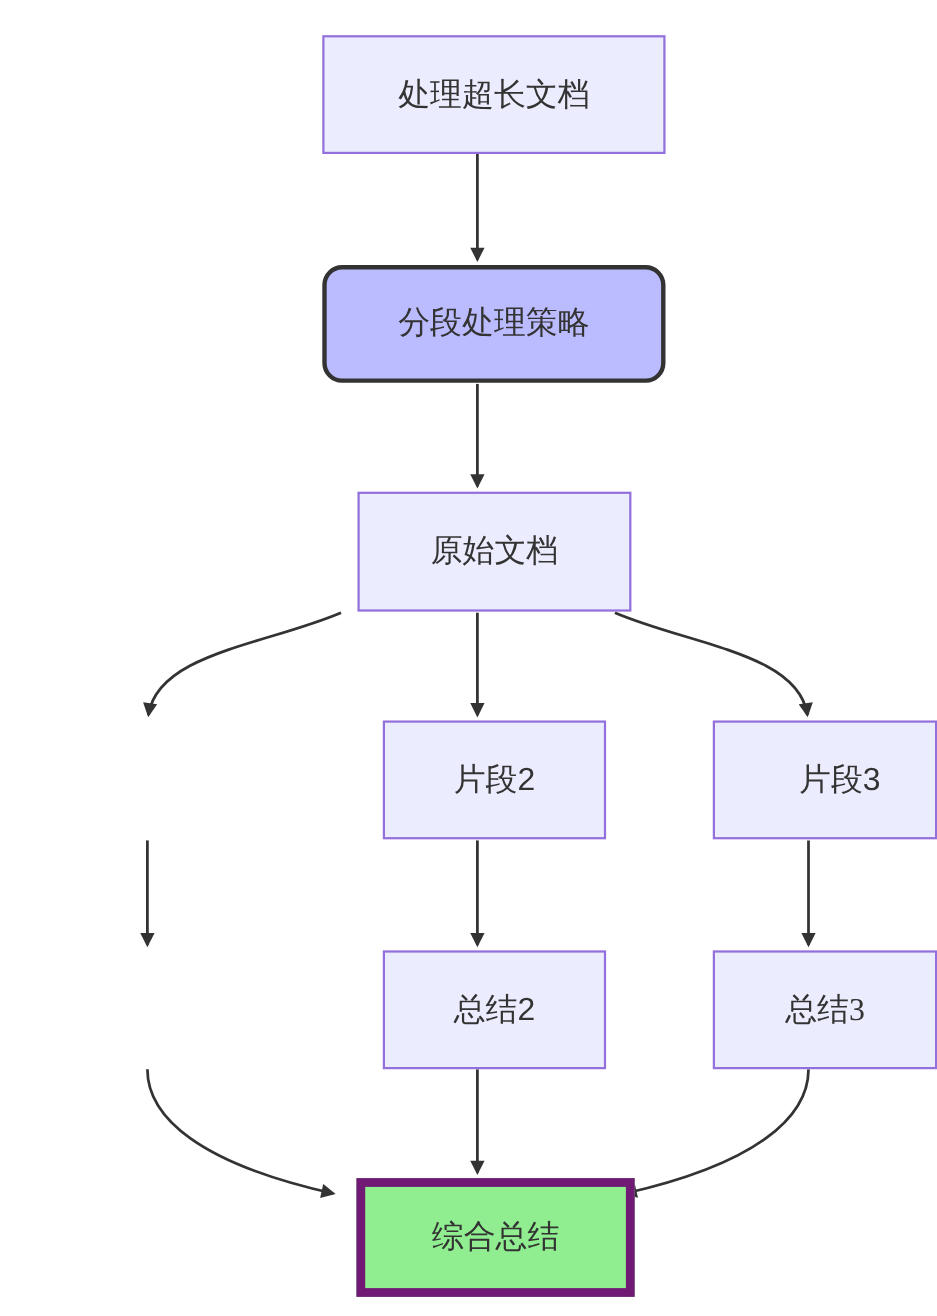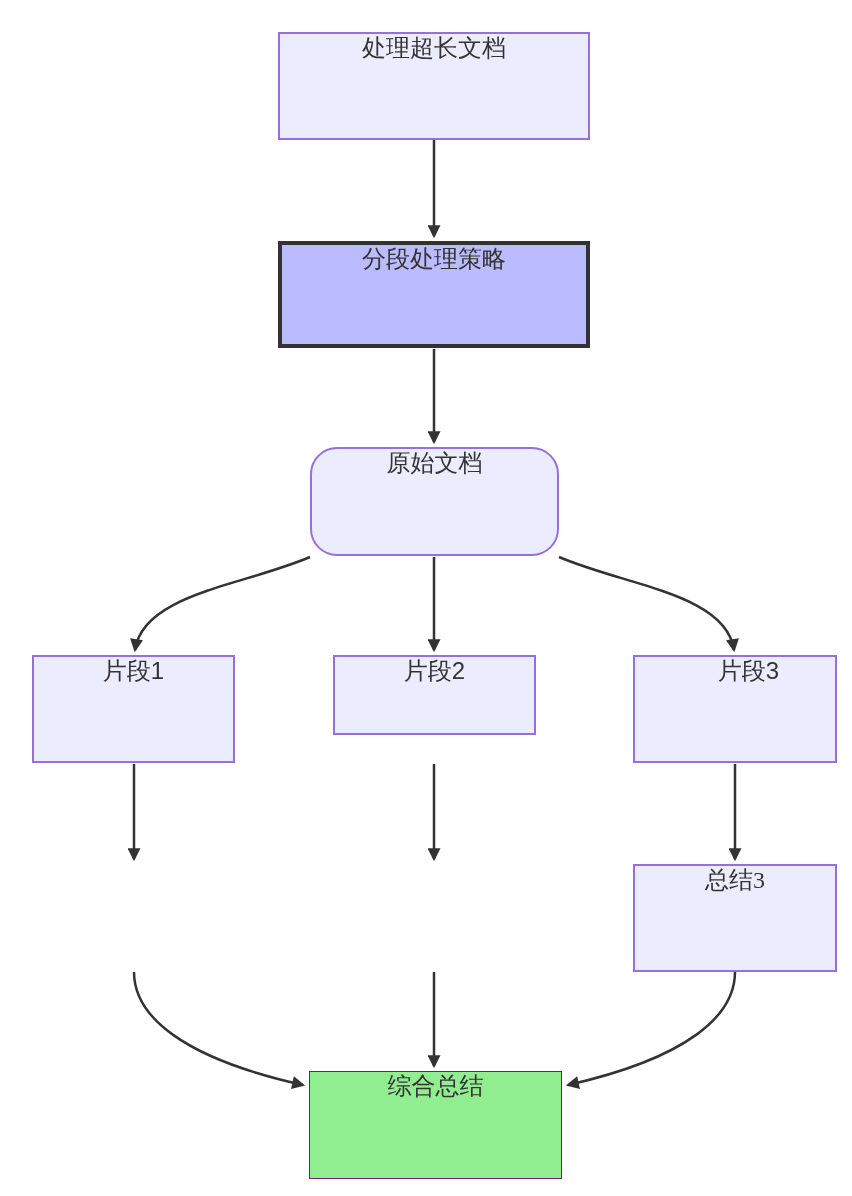--- a/index.html
+++ b/index.html
@@ -26,15 +26,16 @@
     position: absolute;
     box-sizing: border-box;
     display: flex;
-    align-items: flex-start;
+    align-items: center;
     justify-content: center;
     background: #ECECFF;
     border: 2px solid #9370DB;
     color: #333333;
-    font-size: 24px;
+    font-size: 29px;
     line-height: 1.2;
     text-align: center;
     white-space: nowrap;
+    margin-left: 15px;
   }
   .node.emphasis {
     background: #BBBBFF;

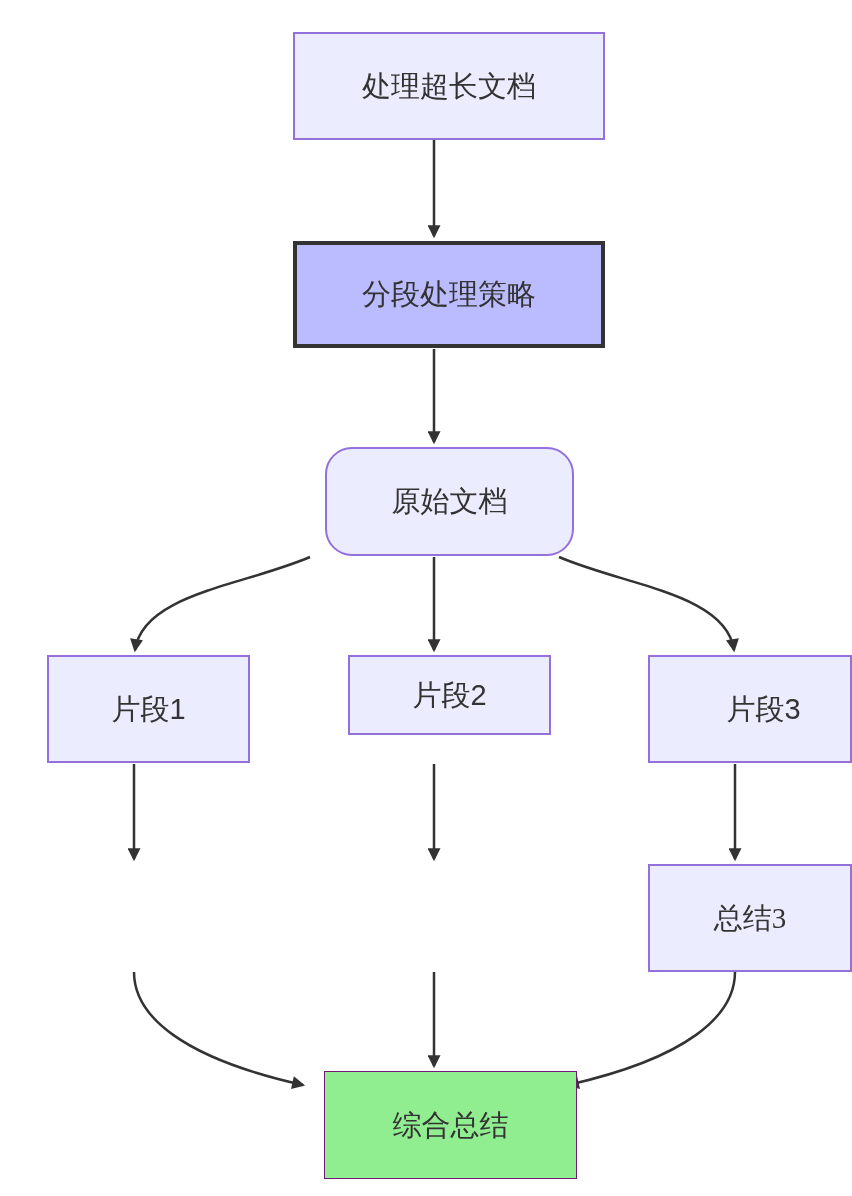--- a/index.html
+++ b/index.html
@@ -47,7 +47,7 @@
   }
   
   #n-input    { left: 278px; top: 32px;   width: 312px; height: 108px; }
-  #n-strategy { left: 278px; top: 241px;  width: 312px; height: 107px; }
+  #n-strategy { left: 278px; top: 241px;  width: 312px; height: 107px; border-radius: 18px; }
   #n-doc      { left: 310px; top: 447px;  width: 249px; height: 109px; border-radius: 27px; }
   #n-frag1    { left: 32px;  top: 655px;  width: 203px; height: 108px; }
   #n-frag2    { left: 333px; top: 655px;  width: 203px; height: 80px; }

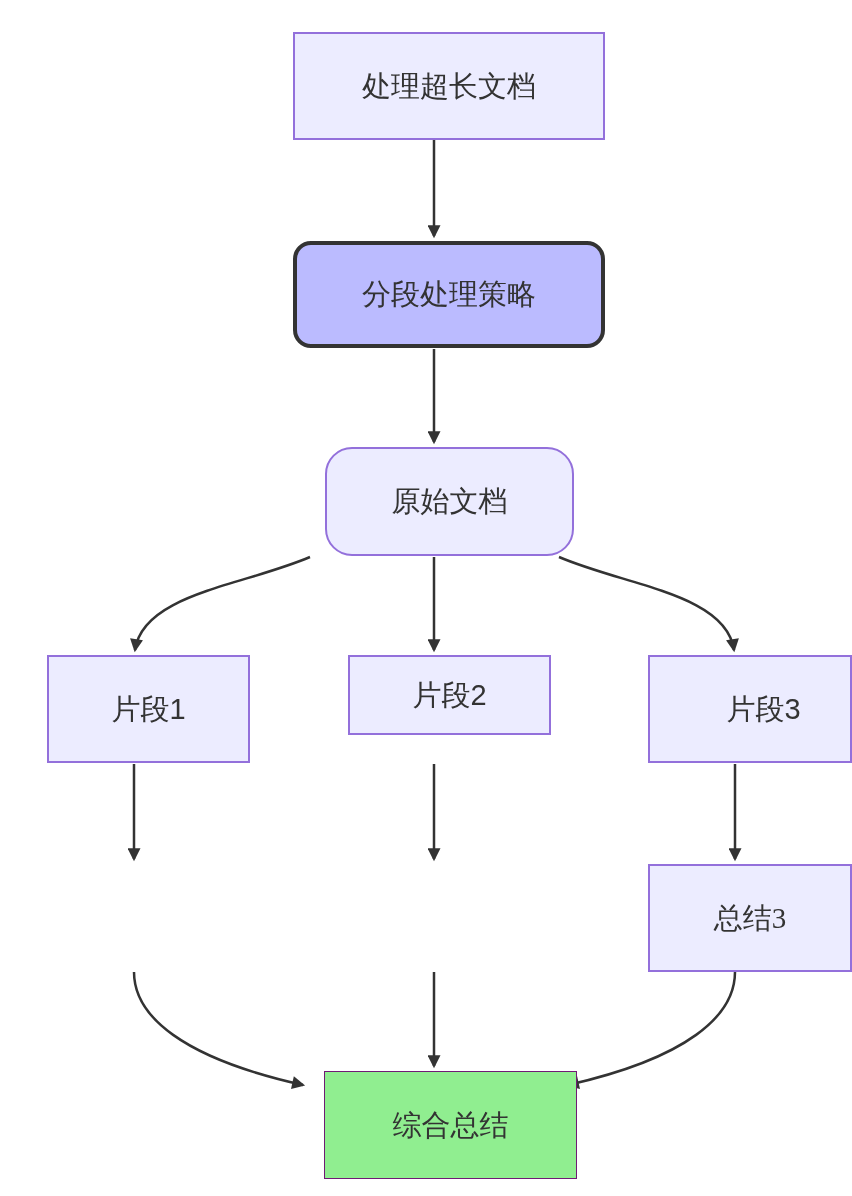--- a/index.html
+++ b/index.html
@@ -48,7 +48,7 @@
   
   #n-input    { left: 278px; top: 32px;   width: 312px; height: 108px; }
   #n-strategy { left: 278px; top: 241px;  width: 312px; height: 107px; border-radius: 18px; }
-  #n-doc      { left: 310px; top: 447px;  width: 249px; height: 109px; border-radius: 27px; }
+  #n-doc      { left: 310px; top: 447px;  width: 249px; height: 109px; }
   #n-frag1    { left: 32px;  top: 655px;  width: 203px; height: 108px; }
   #n-frag2    { left: 333px; top: 655px;  width: 203px; height: 80px; }
   #n-frag3    { left: 633px; top: 655px;  width: 204px; height: 108px; padding-left: 27px; }

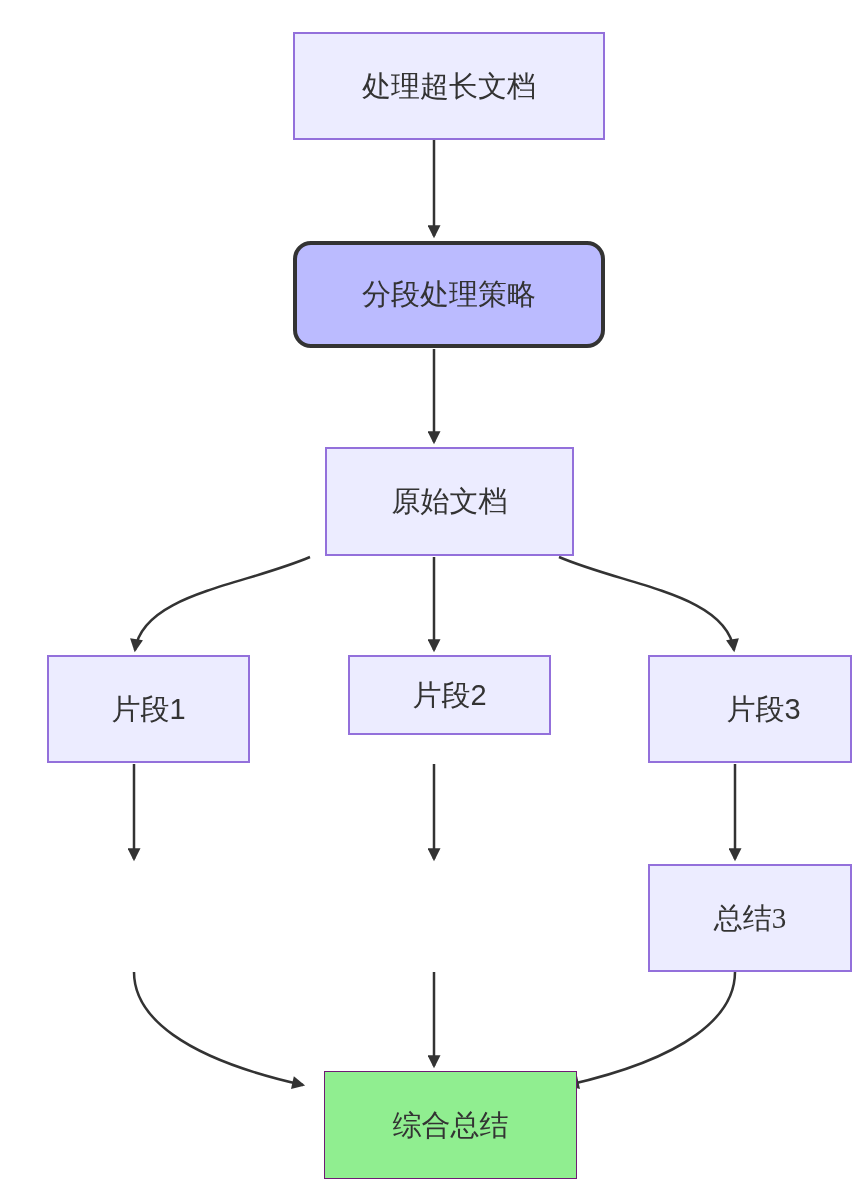--- a/index.html
+++ b/index.html
@@ -95,9 +95,6 @@
     <span>原始文档</span>
   </div>
 
-  <div id="n-frag1" class="node">
-    <span>片段1</span>
-  </div>
 
   <div id="n-frag2" class="node">
     <span>片段2</span>

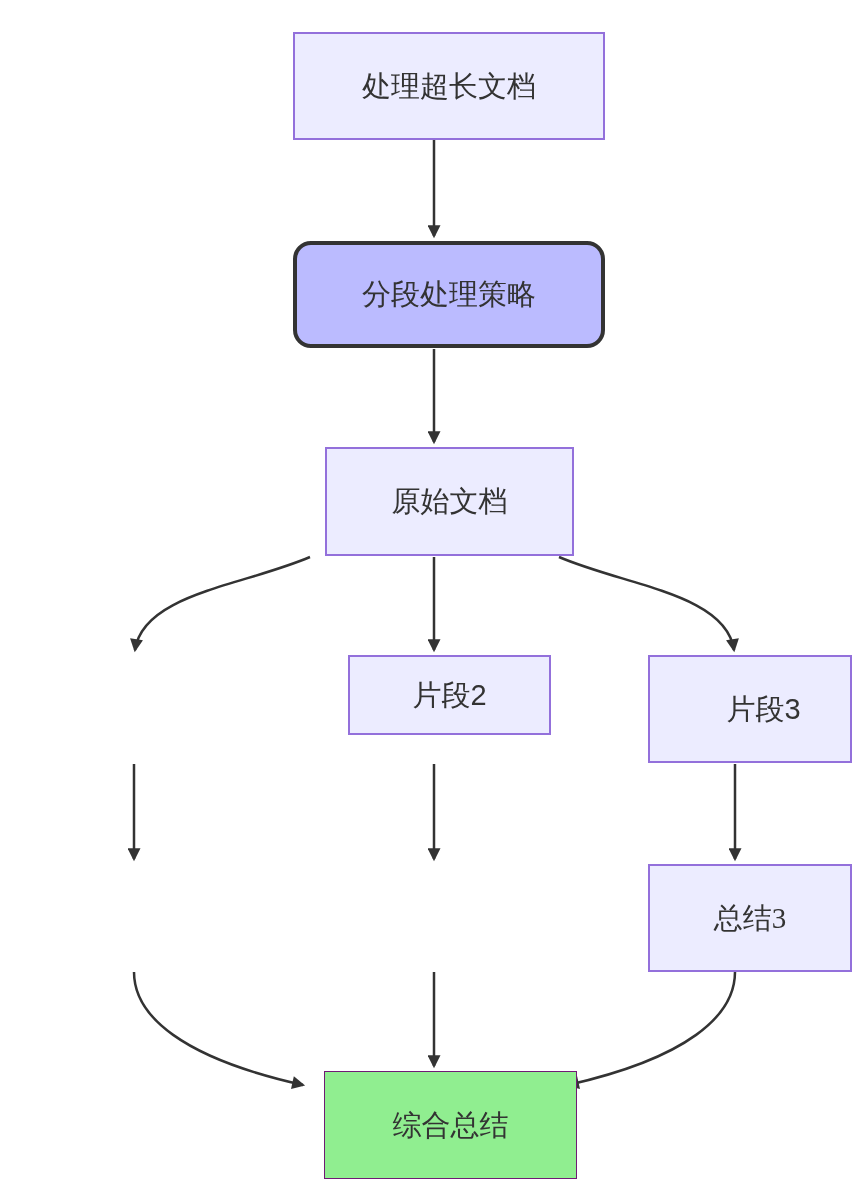--- a/index.html
+++ b/index.html
@@ -50,7 +50,7 @@
   #n-strategy { left: 278px; top: 241px;  width: 312px; height: 107px; border-radius: 18px; }
   #n-doc      { left: 310px; top: 447px;  width: 249px; height: 109px; }
   #n-frag1    { left: 32px;  top: 655px;  width: 203px; height: 108px; }
-  #n-frag2    { left: 333px; top: 655px;  width: 203px; height: 80px; }
+  #n-frag2    { left: 333px; top: 655px;  width: 203px; height: 108px; }
   #n-frag3    { left: 633px; top: 655px;  width: 204px; height: 108px; padding-left: 27px; }
   #n-sum1     { left: 32px;  top: 864px;  width: 203px; height: 108px; }
   #n-sum2     { left: 333px; top: 864px;  width: 203px; height: 108px; }

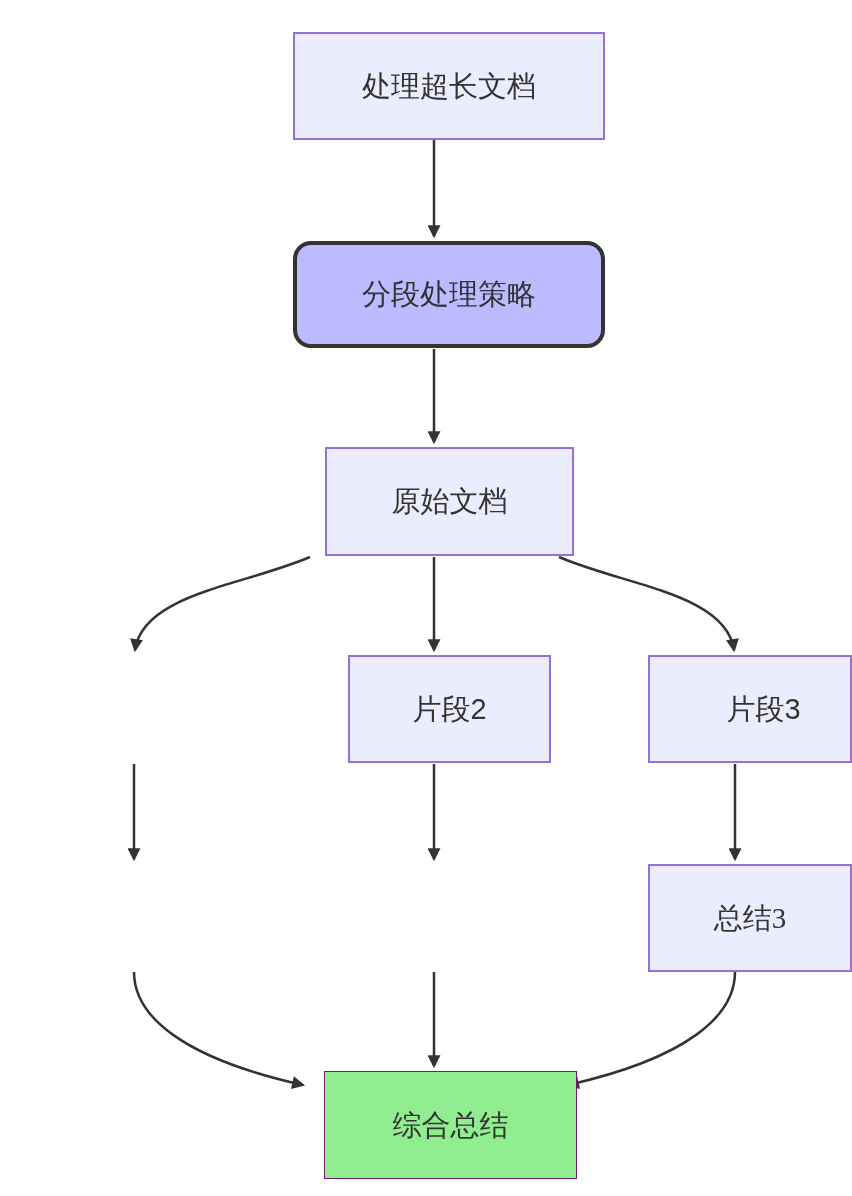--- a/index.html
+++ b/index.html
@@ -105,6 +105,9 @@
   </div>
 
 
+  <div id="n-sum2" class="node">
+    <span>总结2</span>
+  </div>
 
   <div id="n-sum3" class="node">
     <span>总结3</span>

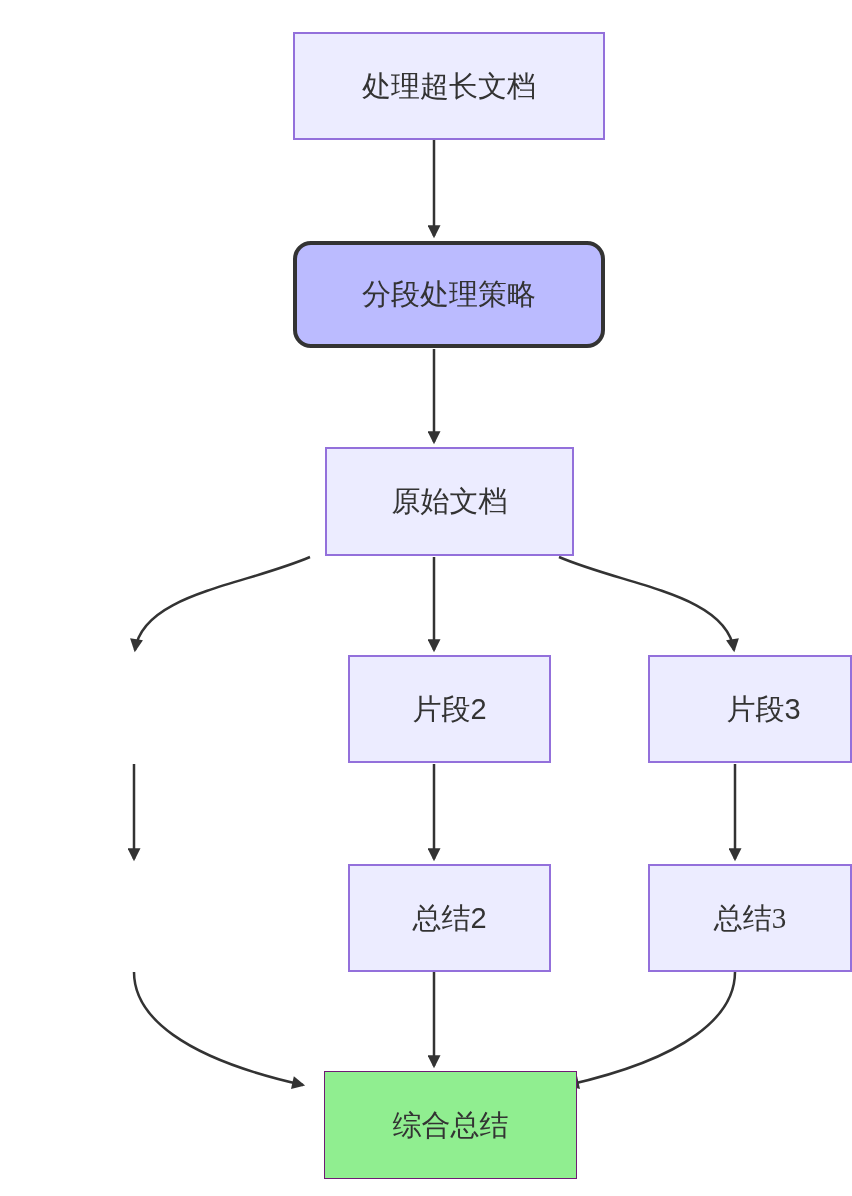--- a/index.html
+++ b/index.html
@@ -43,7 +43,7 @@
   }
   .node.final {
     background: #90EE90;
-    border: 1px solid #701a75;
+    border: 8px solid #701a75;
   }
   
   #n-input    { left: 278px; top: 32px;   width: 312px; height: 108px; }

